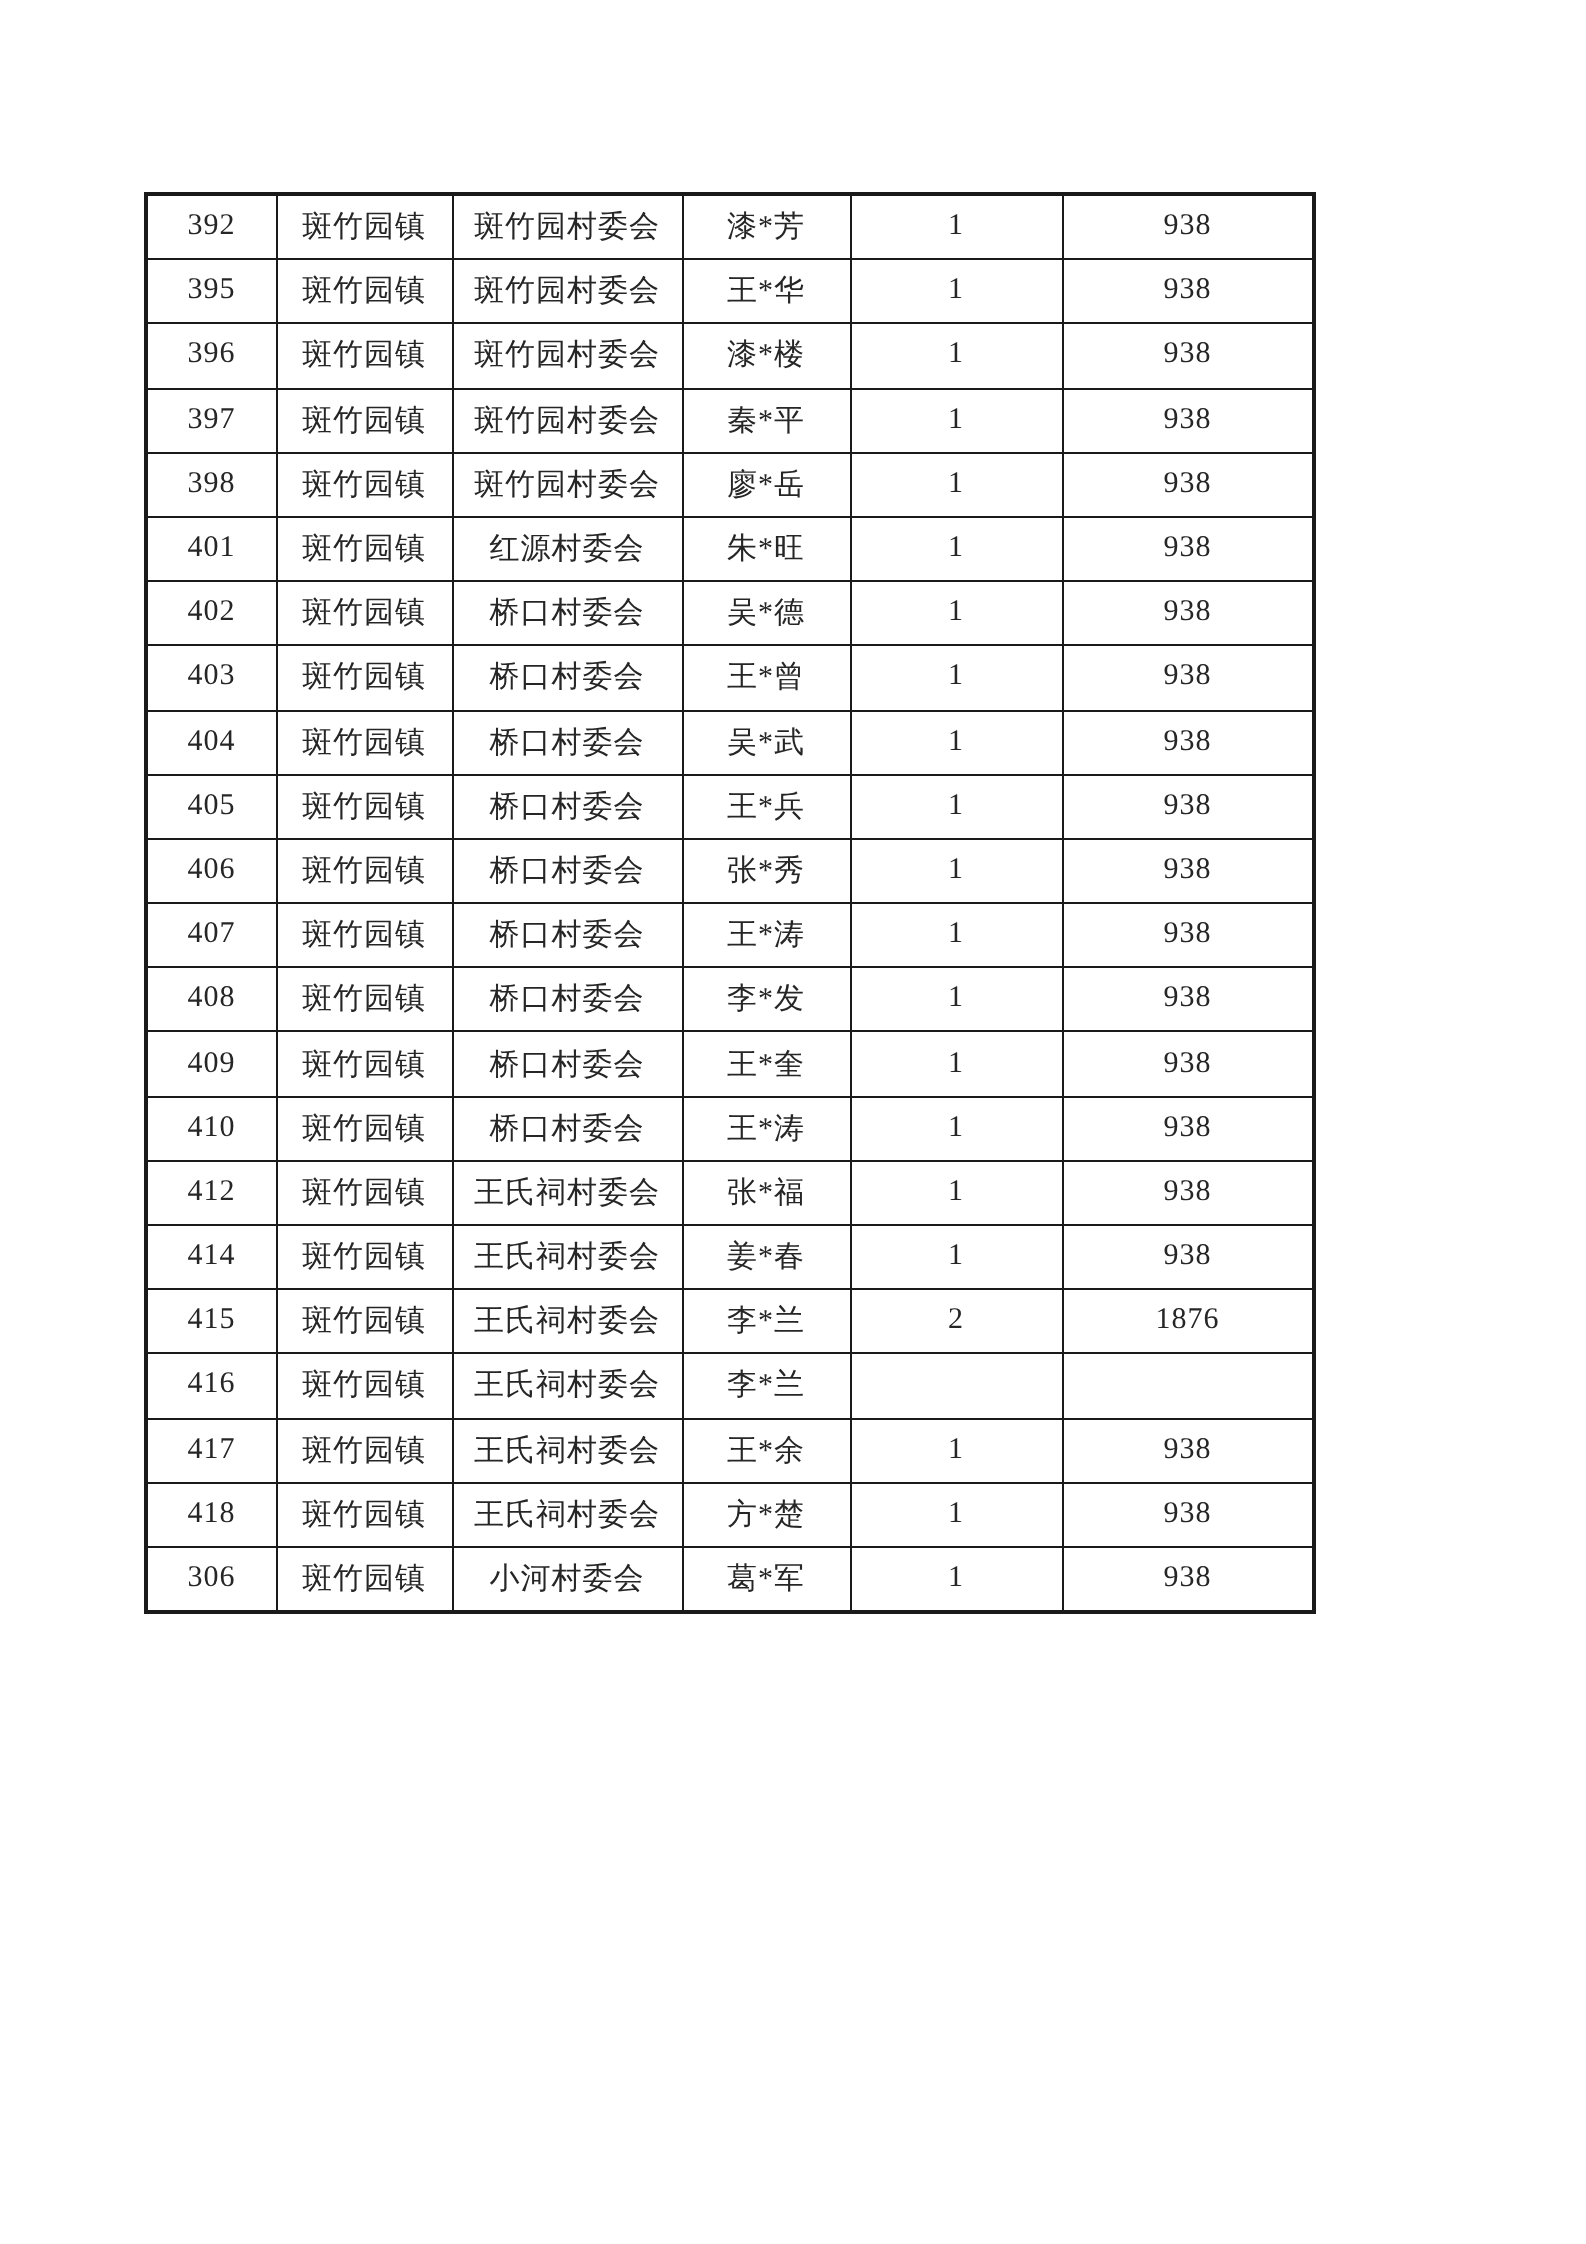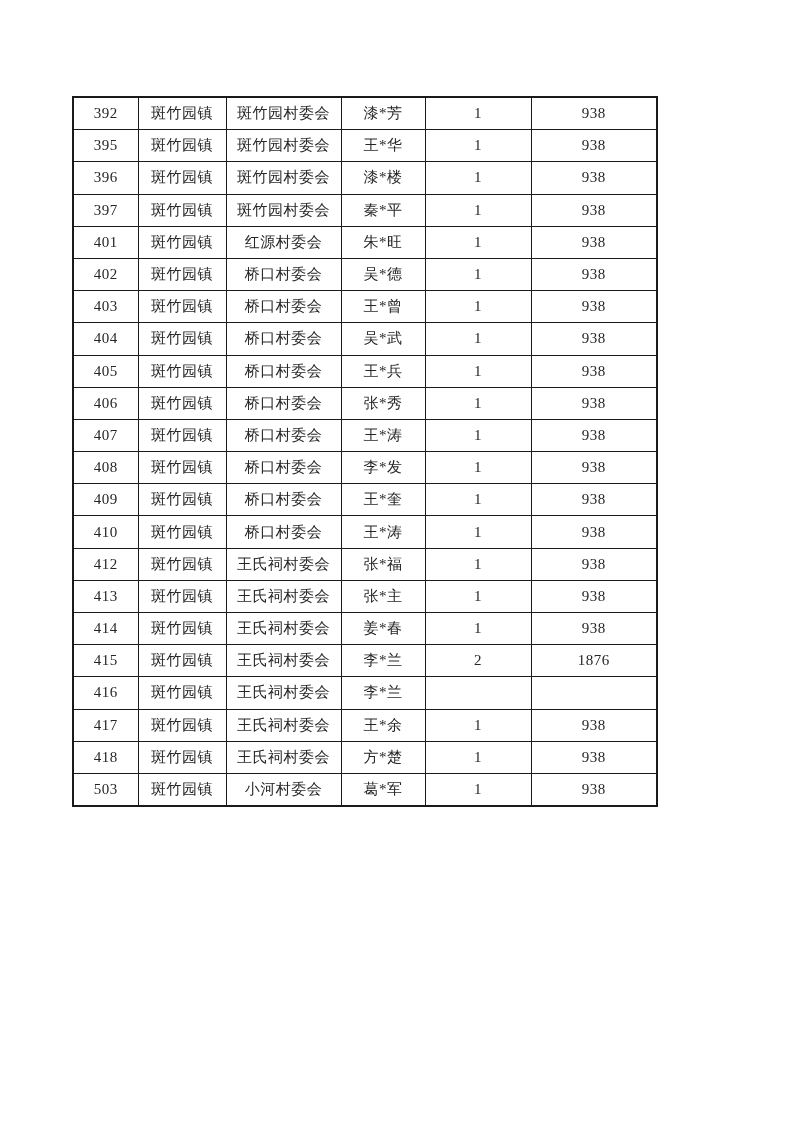--- a/index.html
+++ b/index.html
@@ -84,6 +84,14 @@
           <td>938</td>
         </tr>
         <tr>
+          <td>398</td>
+          <td>斑竹园镇</td>
+          <td>斑竹园村委会</td>
+          <td>廖*岳</td>
+          <td>1</td>
+          <td>938</td>
+        </tr>
+        <tr>
           <td>401</td>
           <td>斑竹园镇</td>
           <td>红源村委会</td>

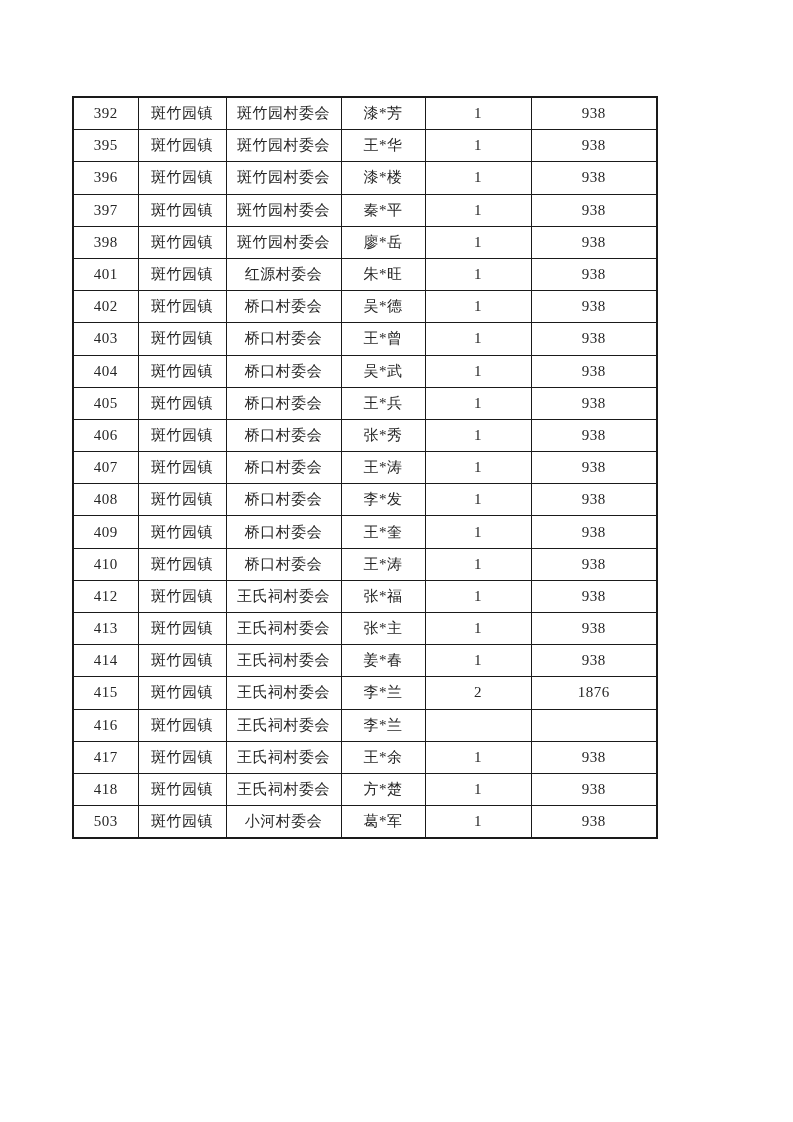--- a/index.html
+++ b/index.html
@@ -180,14 +180,6 @@
           <td>938</td>
         </tr>
         <tr>
-          <td>413</td>
-          <td>斑竹园镇</td>
-          <td>王氏祠村委会</td>
-          <td>张*主</td>
-          <td>1</td>
-          <td>938</td>
-        </tr>
-        <tr>
           <td>414</td>
           <td>斑竹园镇</td>
           <td>王氏祠村委会</td>

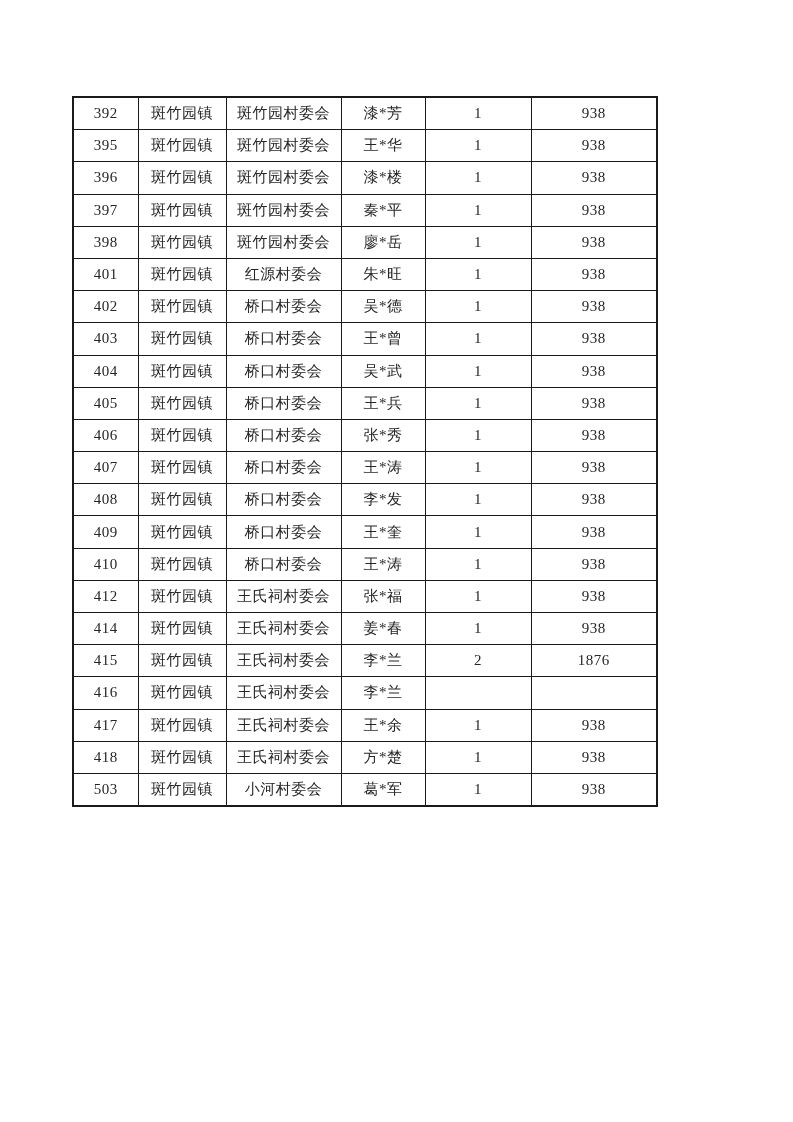--- a/index.html
+++ b/index.html
@@ -220,7 +220,7 @@
           <td>938</td>
         </tr>
         <tr>
-          <td>503</td>
+          <td>306</td>
           <td>斑竹园镇</td>
           <td>小河村委会</td>
           <td>葛*军</td>

